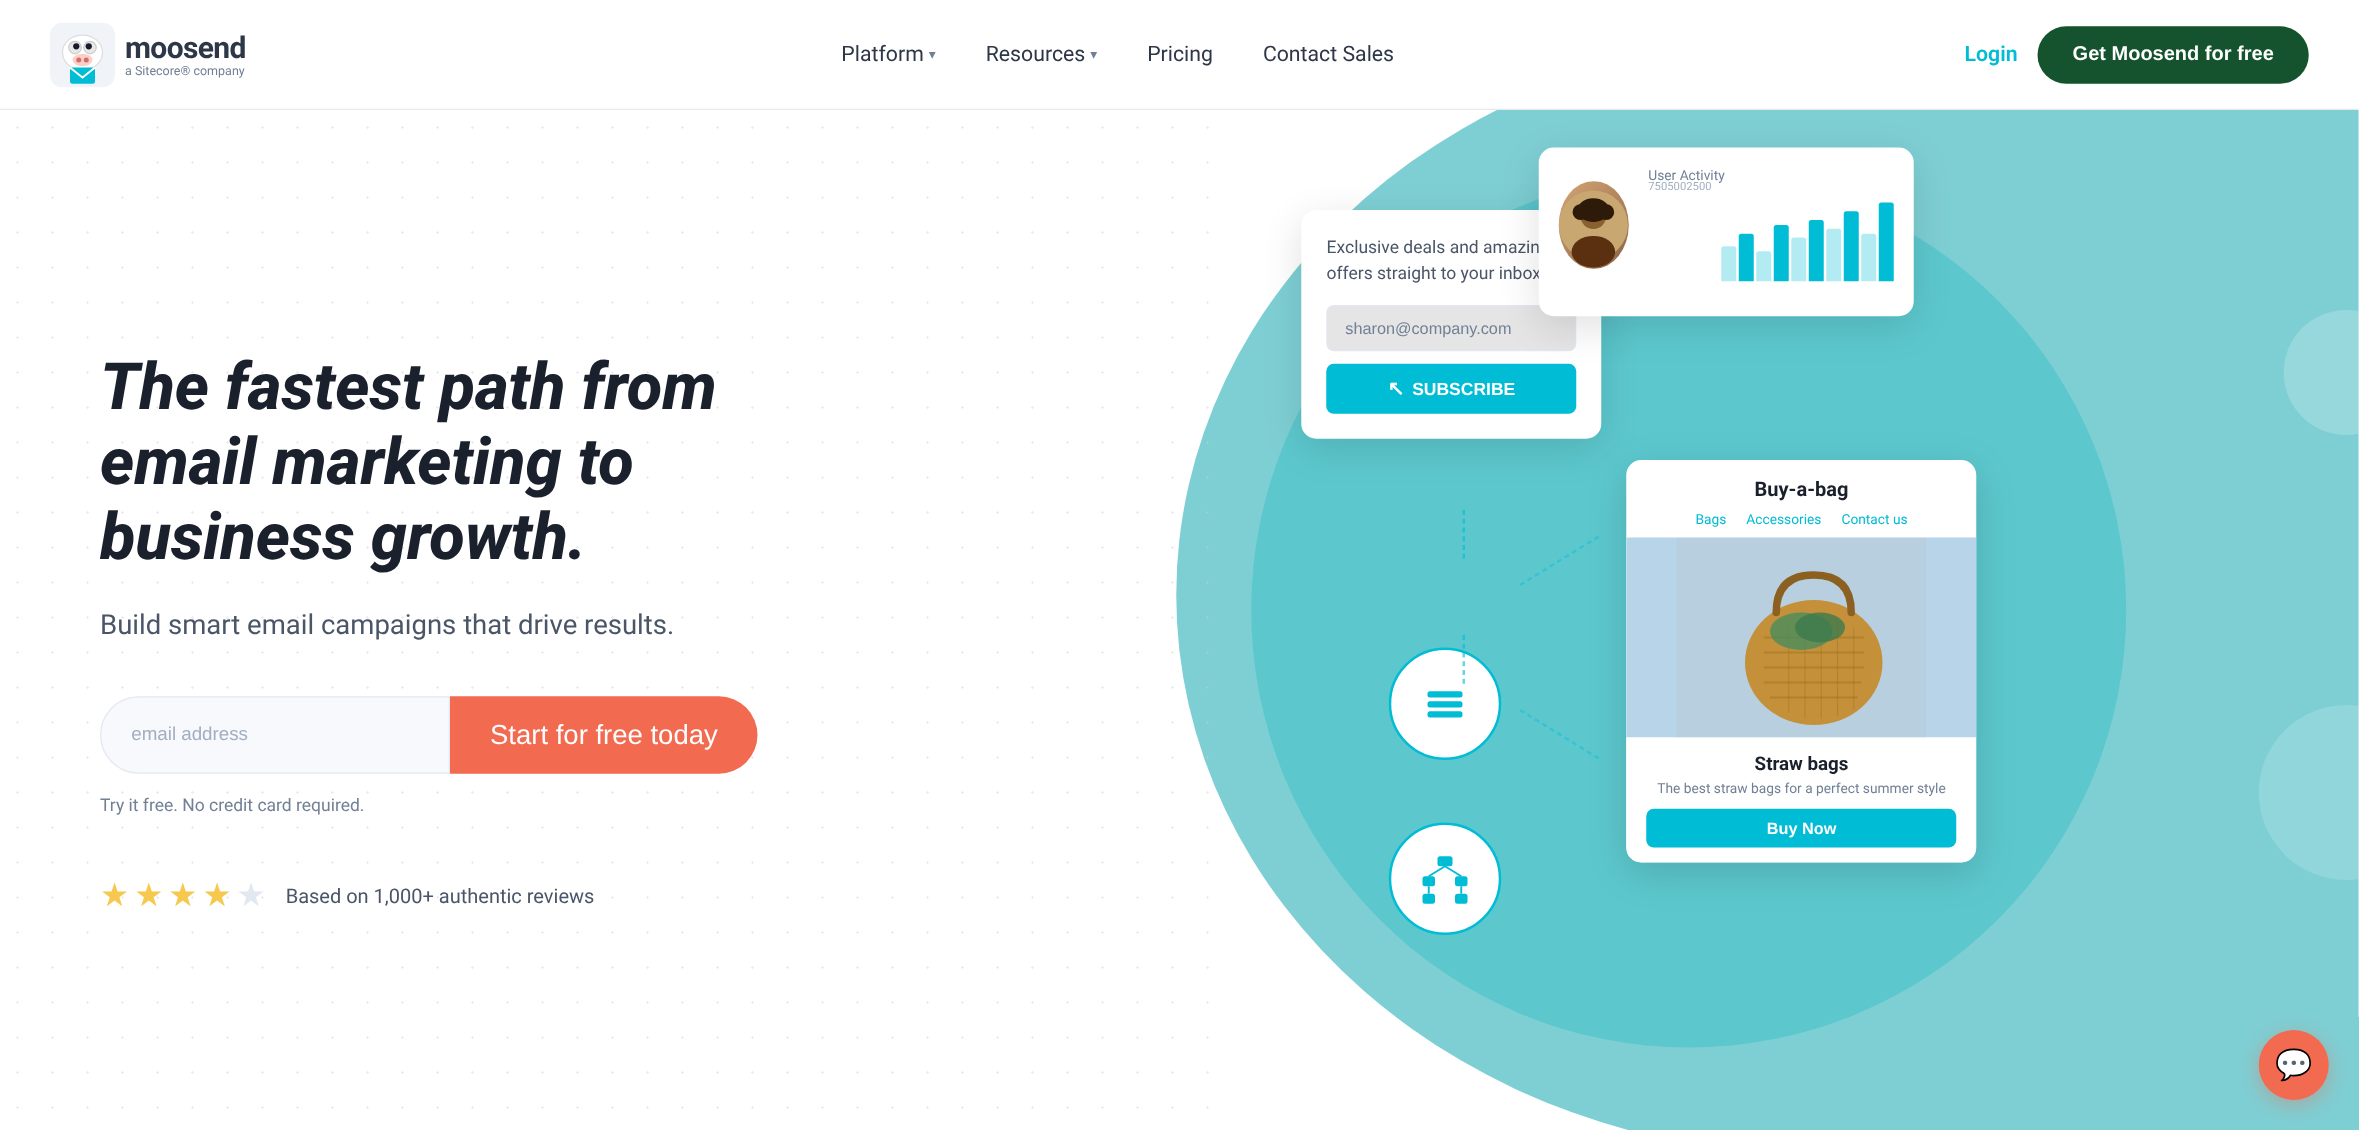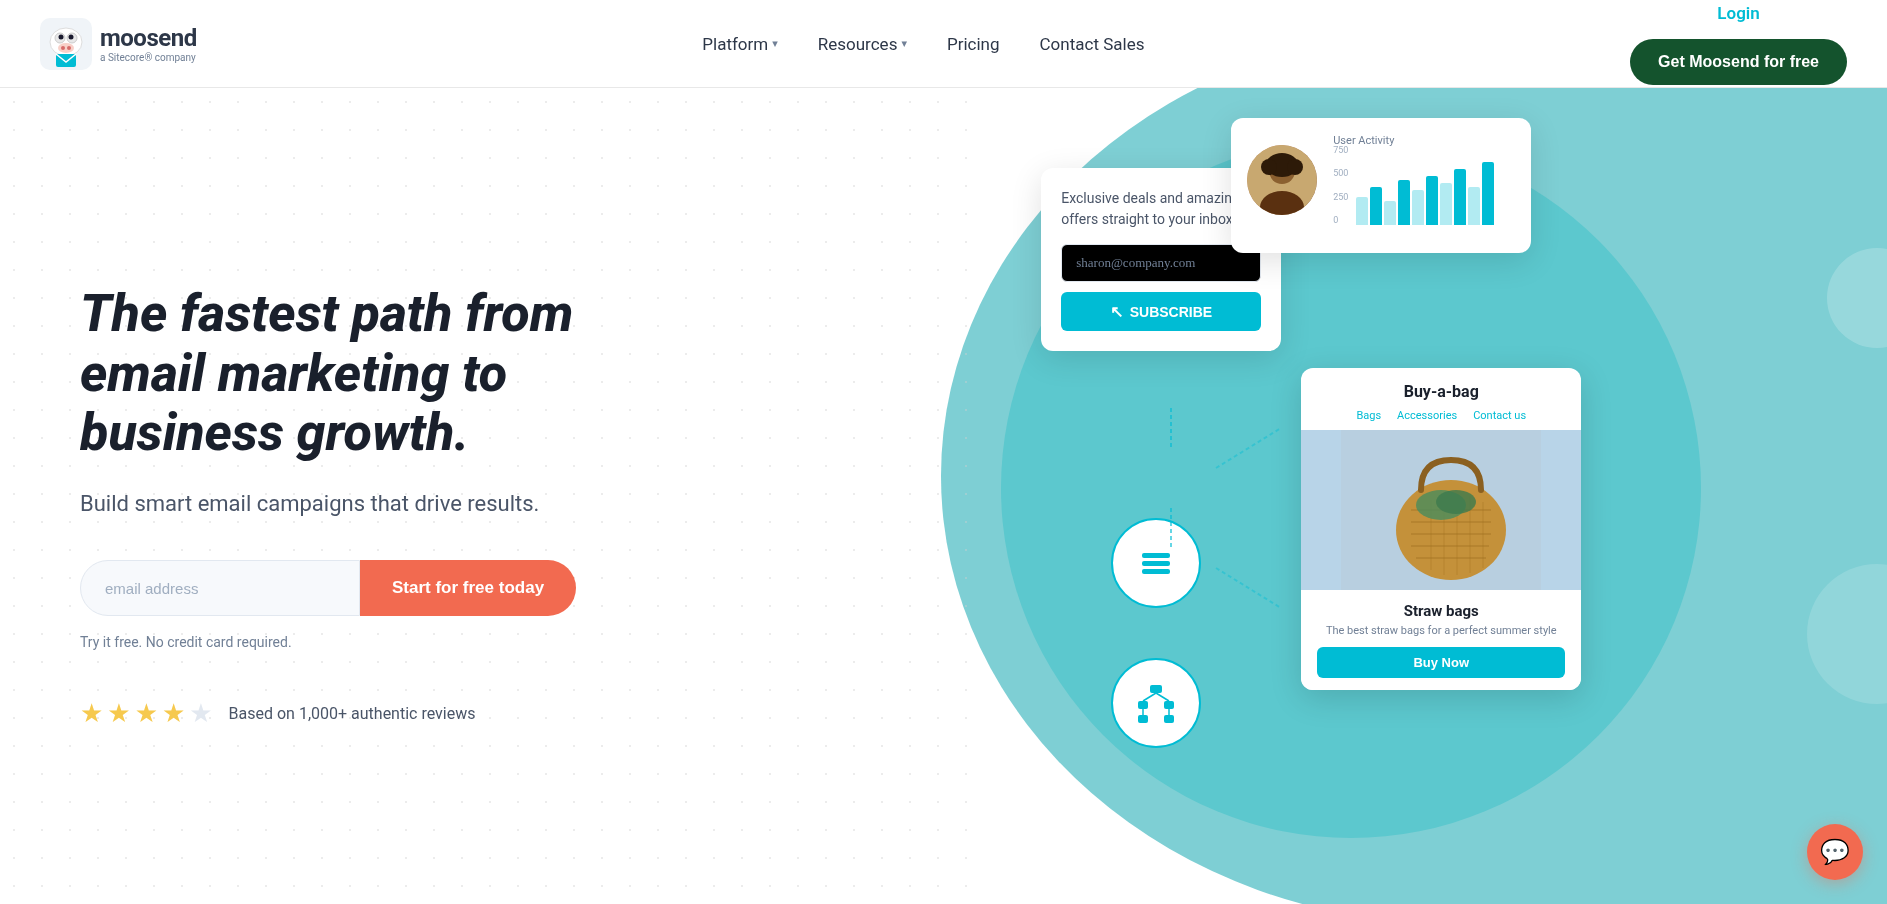--- a/index.html
+++ b/index.html
@@ -22,7 +22,7 @@
       text-decoration: none; display: flex; align-items: center; gap: 4px;
     }
     .nav-link .chevron { font-size: 11px; color: #718096; }
-    .nav-right { display: flex; align-items: center; gap: 16px; flex-direction: column; }
+    .nav-right { display: flex; align-items: center; gap: 16px; }
     .nav-login { font-size: 17px; color: #00bcd4; font-weight: 600; cursor: pointer; text-decoration: none; }
     .nav-cta {
       background: #14532d; color: #fff; border: none; border-radius: 50px;

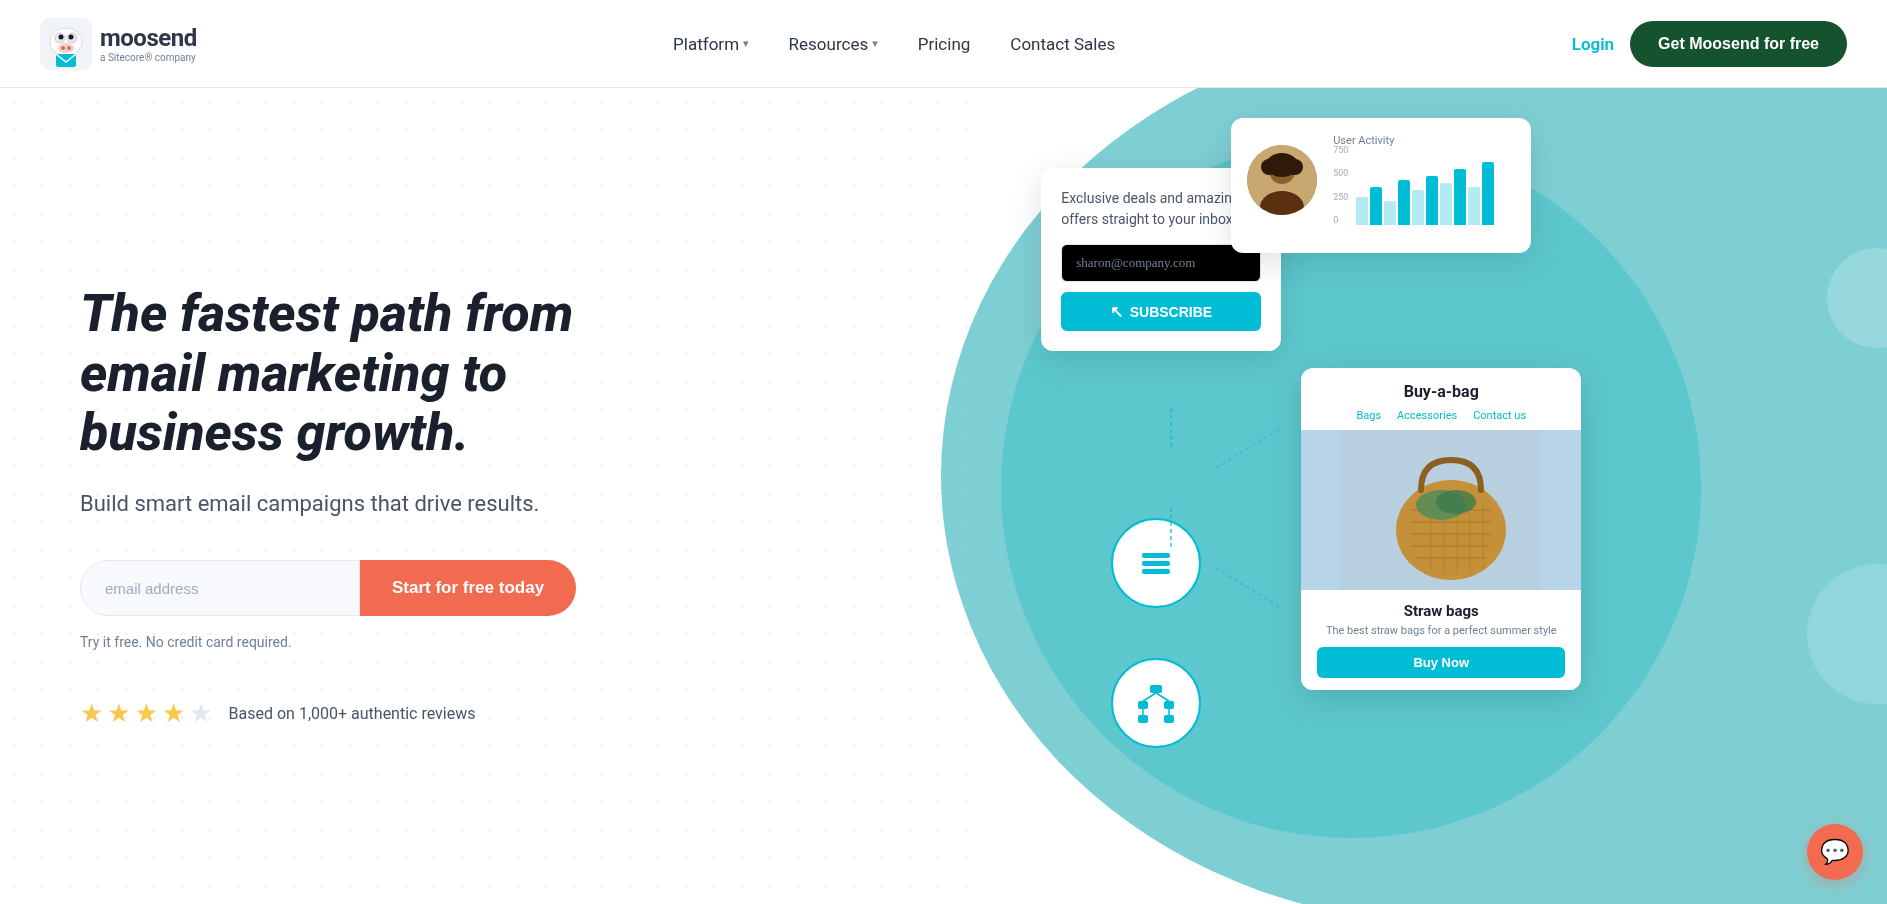--- a/index.html
+++ b/index.html
@@ -142,7 +142,7 @@
     .activity-label { font-size: 11px; color: #718096; margin-bottom: 8px; }
     .bar { width: 12px; background: #00bcd4; border-radius: 2px 2px 0 0; }
     .chart-y-labels {
-      display: flex; flex-direction: column; justify-content: space-between;
+      display: flex; flex-direction: row; justify-content: space-between;
       height: 80px; margin-right: 6px;
     }
     .chart-y-label { font-size: 9px; color: #a0aec0; }

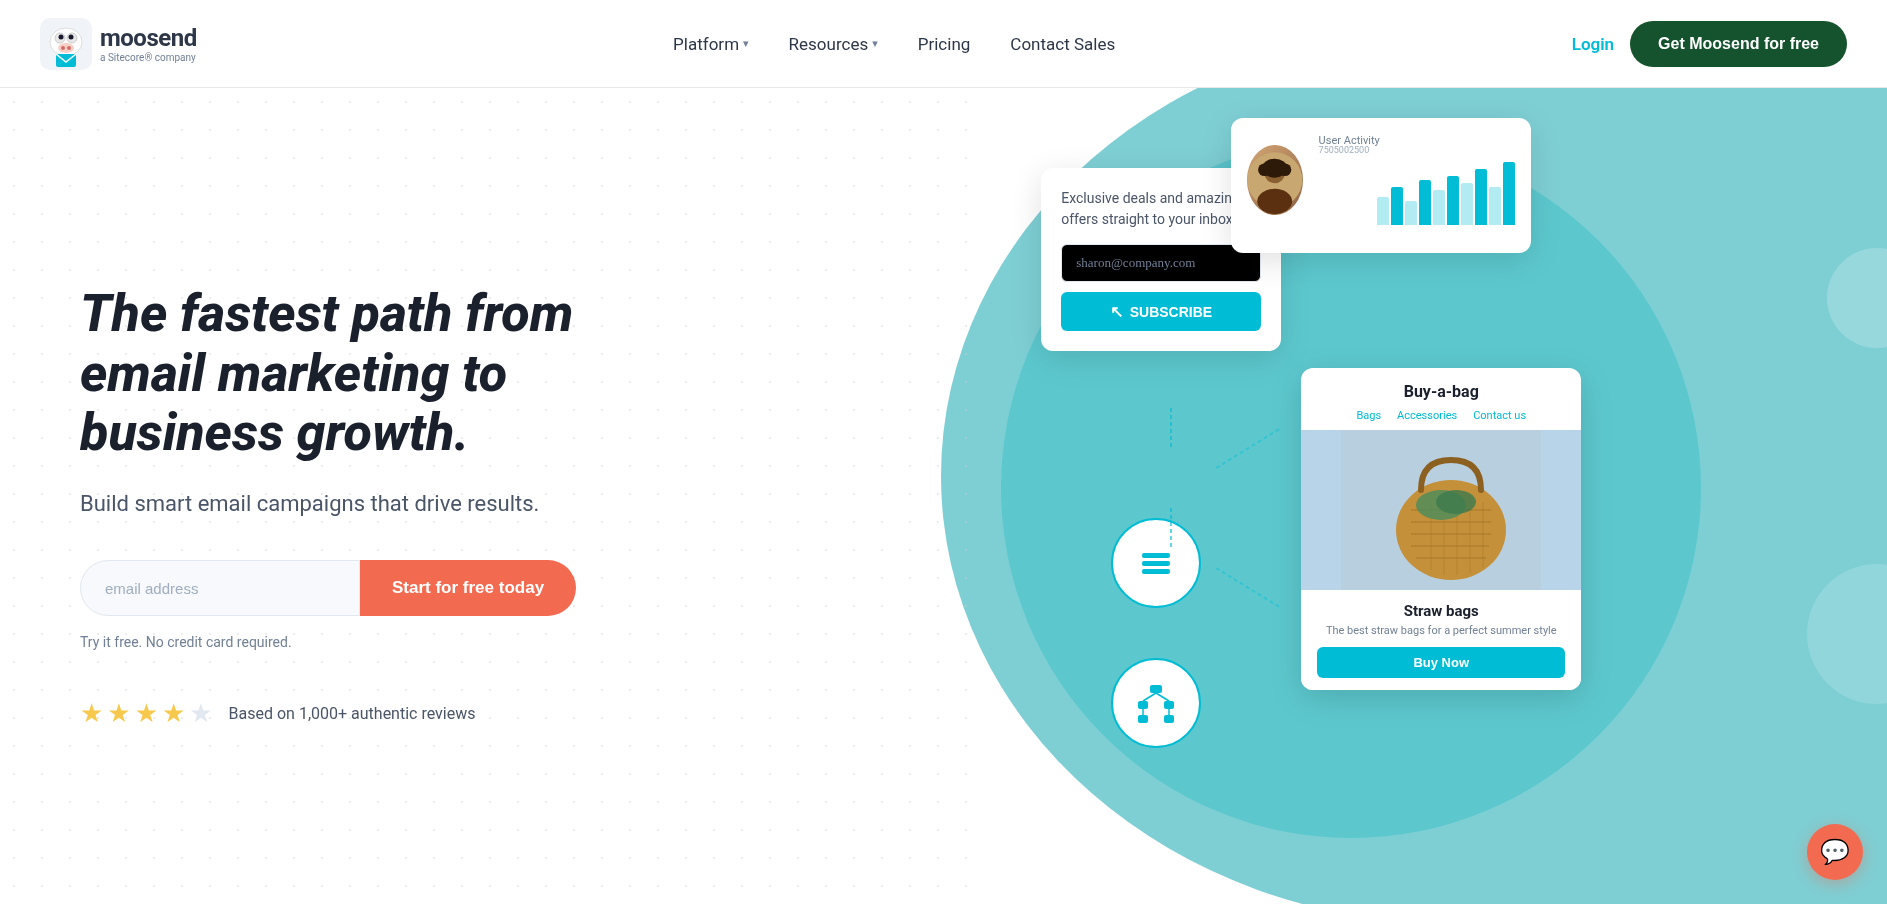--- a/index.html
+++ b/index.html
@@ -114,8 +114,7 @@
     .email-sub-input {
       width: 100%; padding: 10px 14px; border: 1.5px solid #e2e8f0;
       border-radius: 6px; font-size: 13px; color: #718096; margin-bottom: 10px;
-      background: #000000;
-      font-family: Liberation Serif, serif;
+      background: #e5e5e5;
     }
     .email-sub-btn {
       width: 100%; background: #00bcd4; color: #fff; border: none;

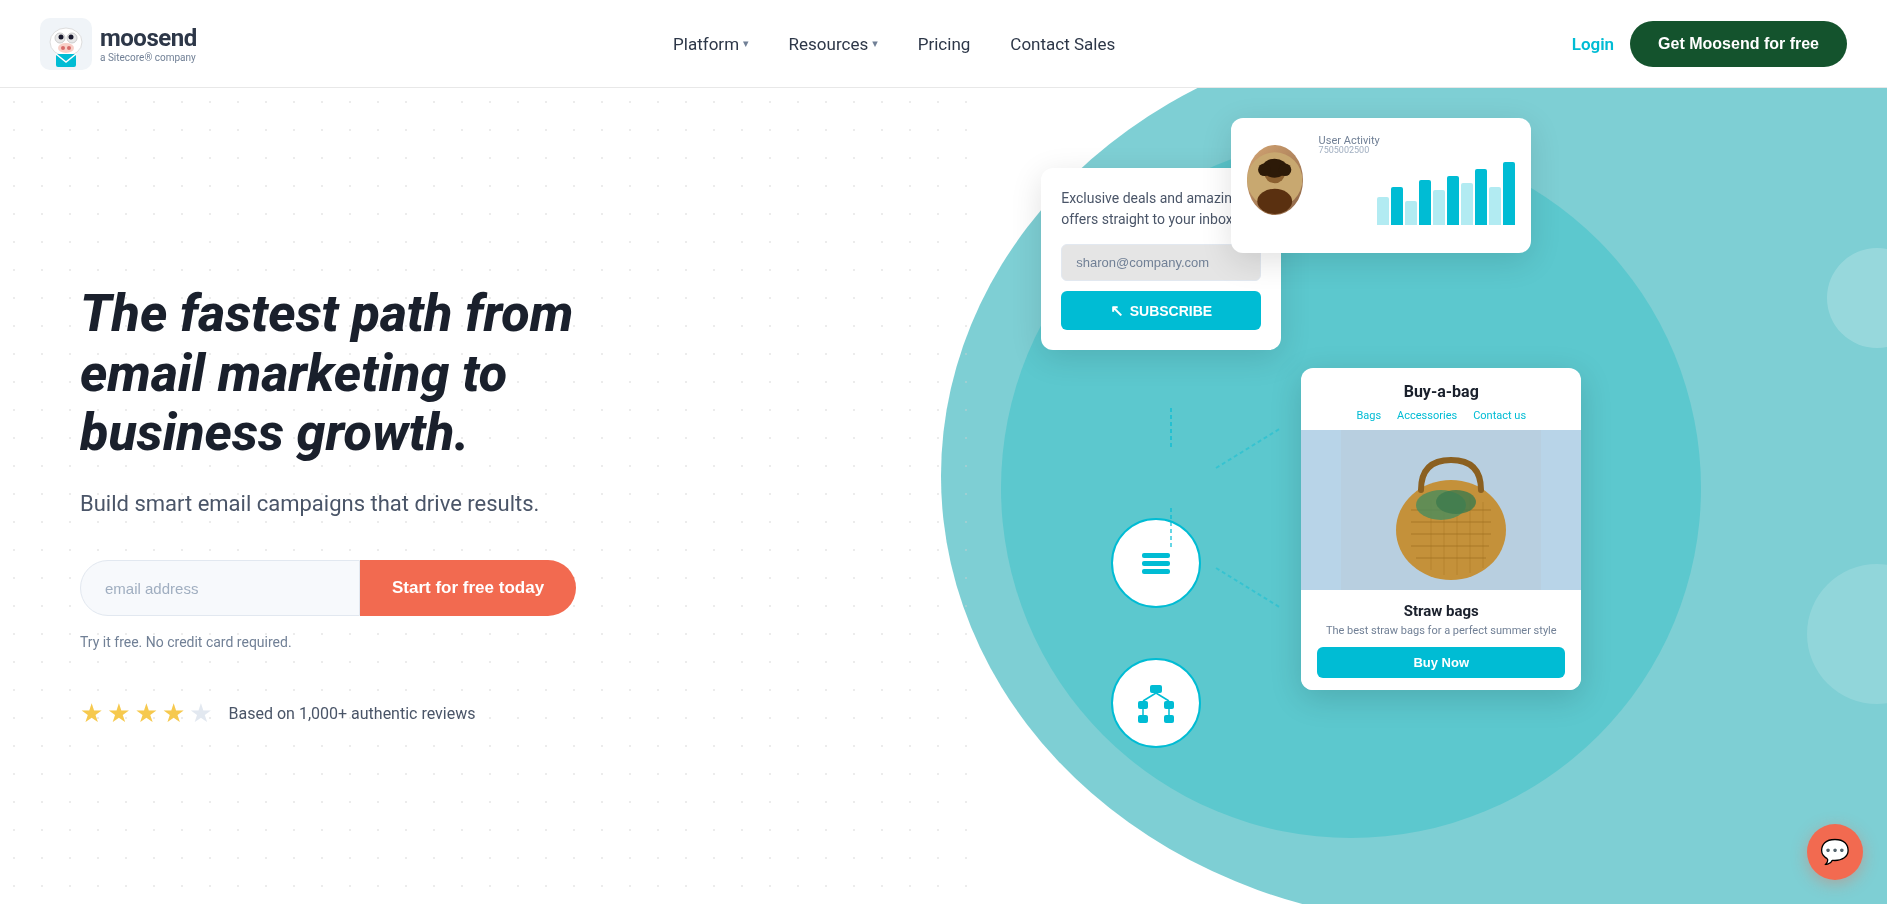--- a/index.html
+++ b/index.html
@@ -73,7 +73,7 @@
     .hero-submit-btn {
       background: #f26a50; color: #fff; border: none;
       border-radius: 0 50px 50px 0; padding: 18px 32px;
-      font-size: 17px; font-weight: 700; cursor: pointer; white-space: nowrap;
+      font-size: 22px; font-weight: 400; cursor: pointer; white-space: nowrap;
     }
     .hero-disclaimer { font-size: 14px; color: #718096; margin-bottom: 48px; }
 

